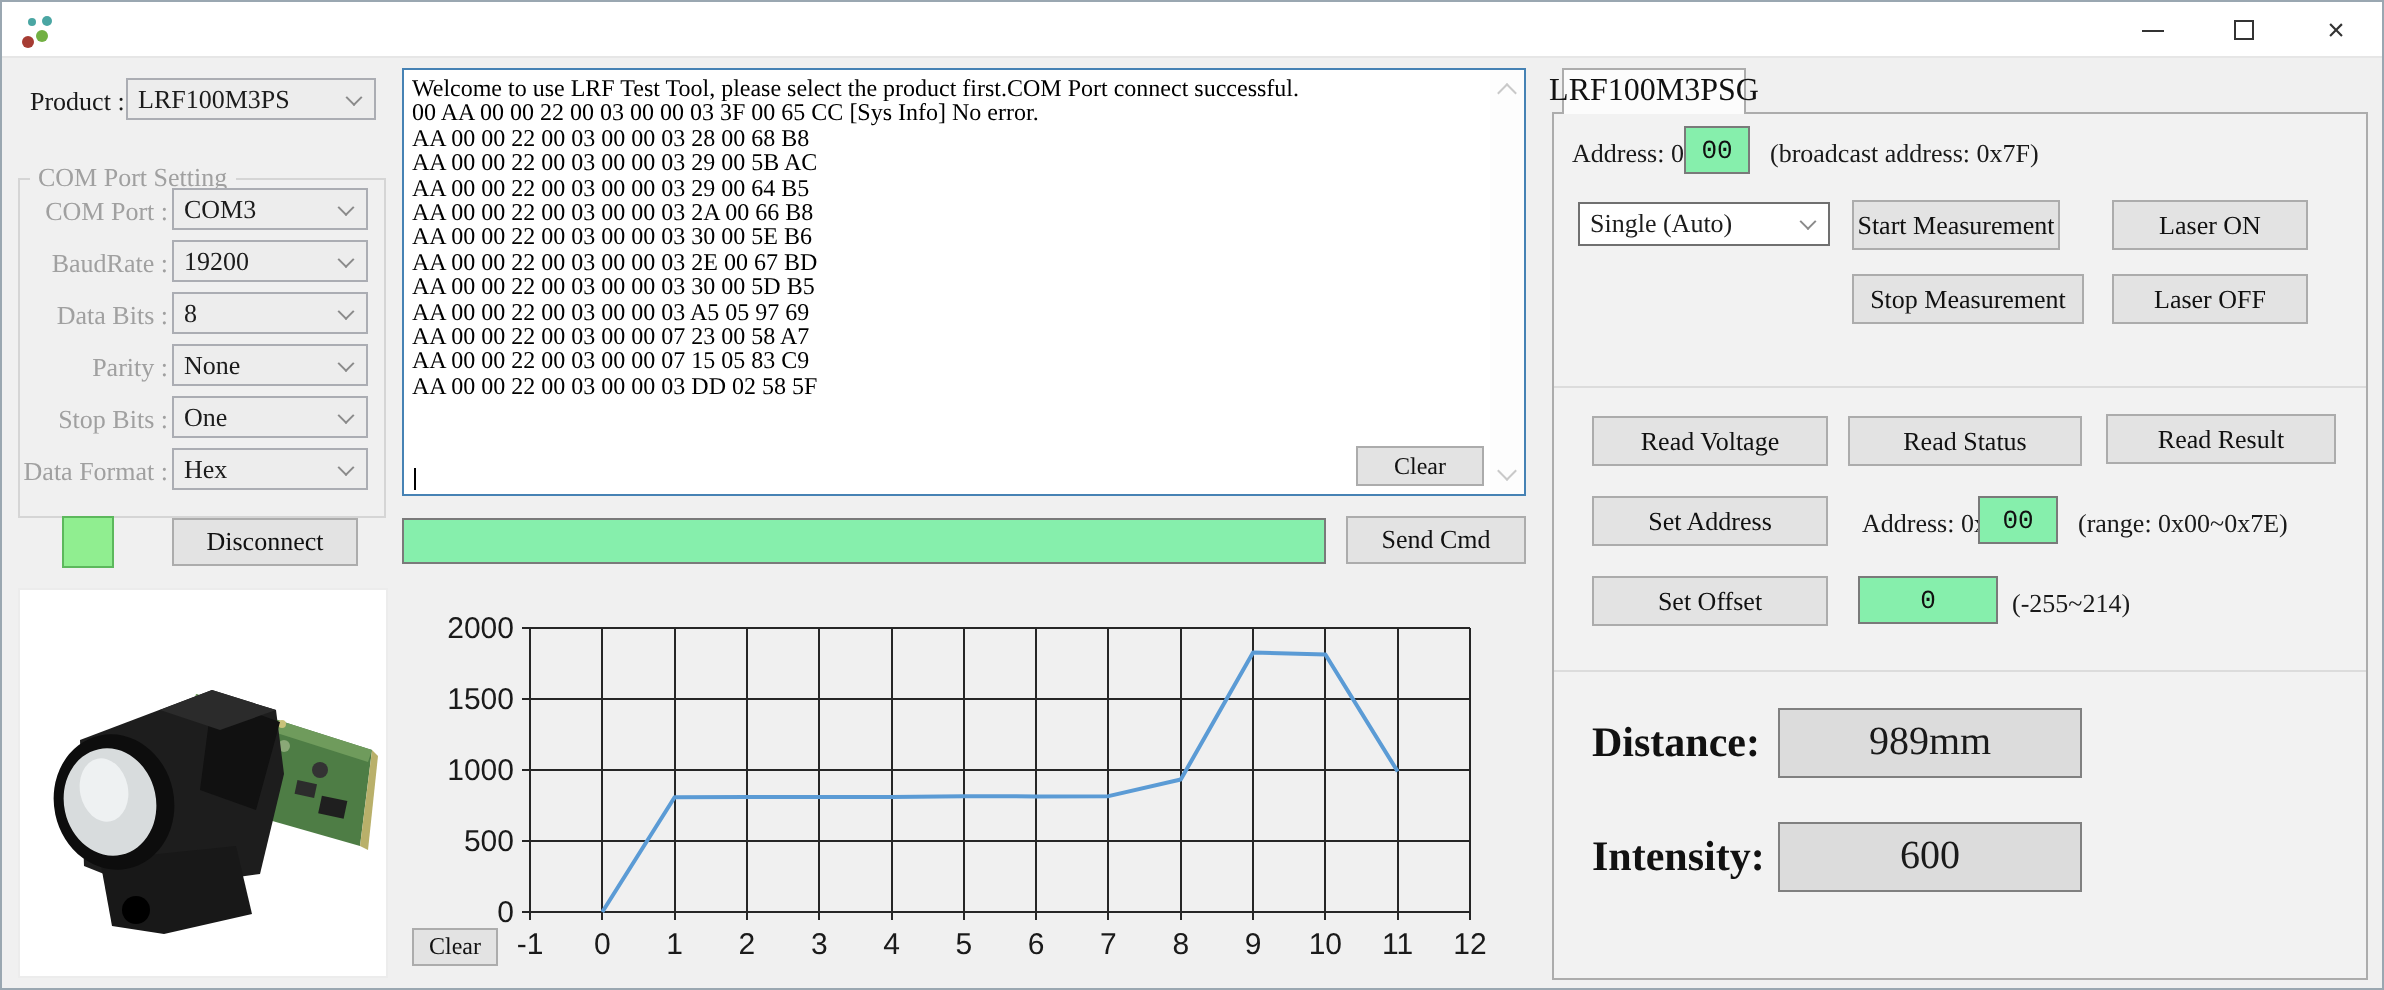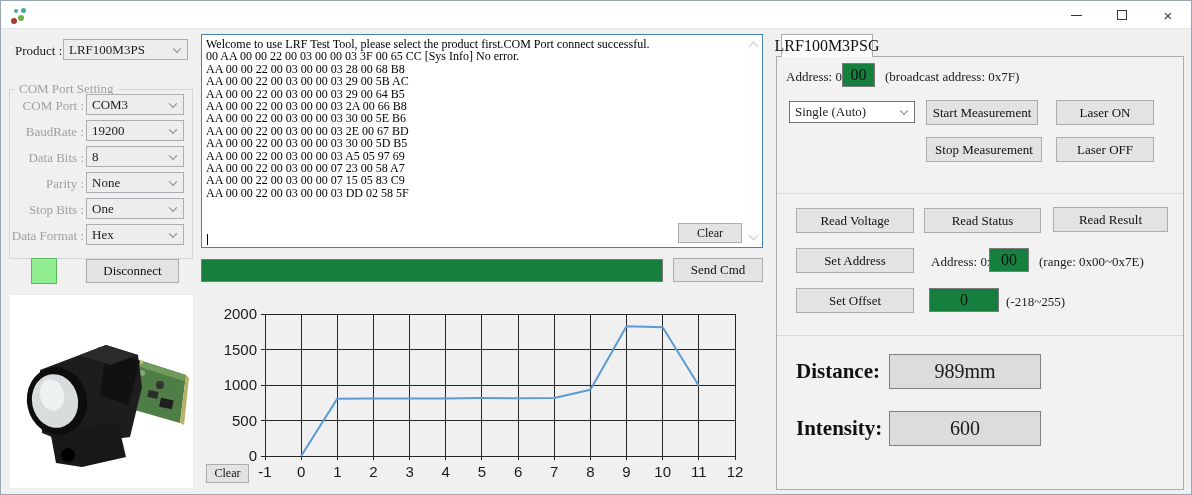--- a/index.html
+++ b/index.html
@@ -32,8 +32,8 @@
          border-bottom:1.4px solid #8a8a8a; transform:translateY(-70%) rotate(45deg);}
   .btn{ position:absolute; background:#e3e3e3; border:1px solid #acacac; font-family:"Liberation Serif", serif;
         font-size:13px; color:#111; display:flex; align-items:center; justify-content:center; cursor:default;}
-  .tbox{ position:absolute; background:#15803d; border:1px solid #7a7a7a; font-family:Liberation Serif, serif;
-         font-size:16px; color:#111; }
+  .tbox{ position:absolute; background:#86efac; border:1px solid #7a7a7a; font-family:Liberation Mono, monospace;
+         font-size:13px; color:#111; }
   input.tbox{ outline:none; }
   .groupbox{ position:absolute; border:1px solid #d5d5d5; }
   .groupbox > .gtitle{ position:absolute; top:-9px; left:5px; background:#f0f0f0; padding:0 4px; font-size:13px; color:#a0a0a0; white-space:nowrap;}

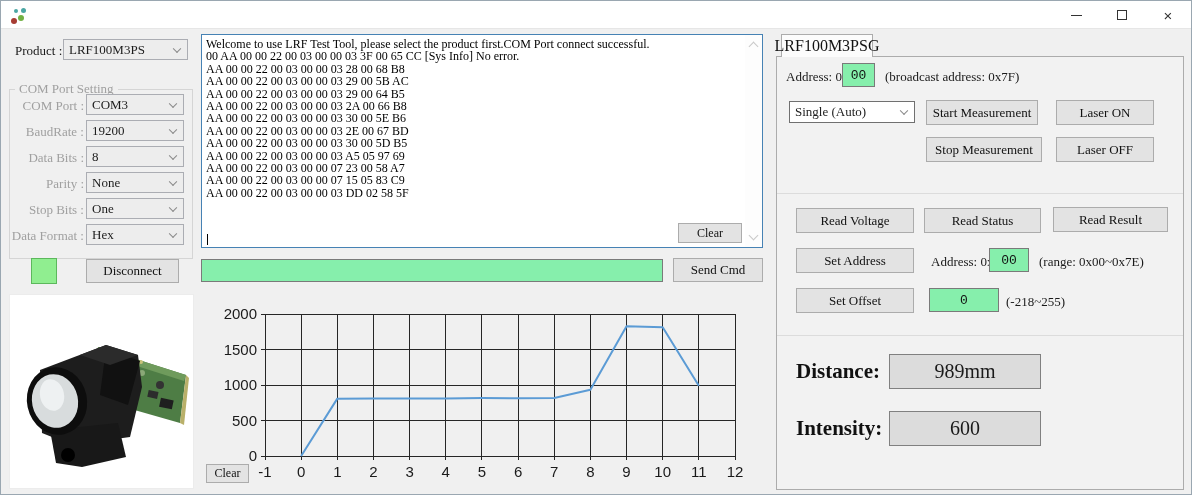--- a/index.html
+++ b/index.html
@@ -240,7 +240,7 @@
     <span>Single (Auto)</span>
     <span class="chev"></span>
   </div>
-  <div class="btn" style="left:925px; top:99px; width:112px; height:25px;">Start Measurement</div>
+  <div class="btn" style="left:925px; top:99px; width:104px; height:25px;">Start Measurement</div>
   <div class="btn" style="left:1055px; top:99px; width:98px; height:25px;">Laser ON</div>
   <div class="btn" style="left:925px; top:136px; width:116px; height:25px;">Stop Measurement</div>
   <div class="btn" style="left:1055px; top:136px; width:98px; height:25px;">Laser OFF</div>

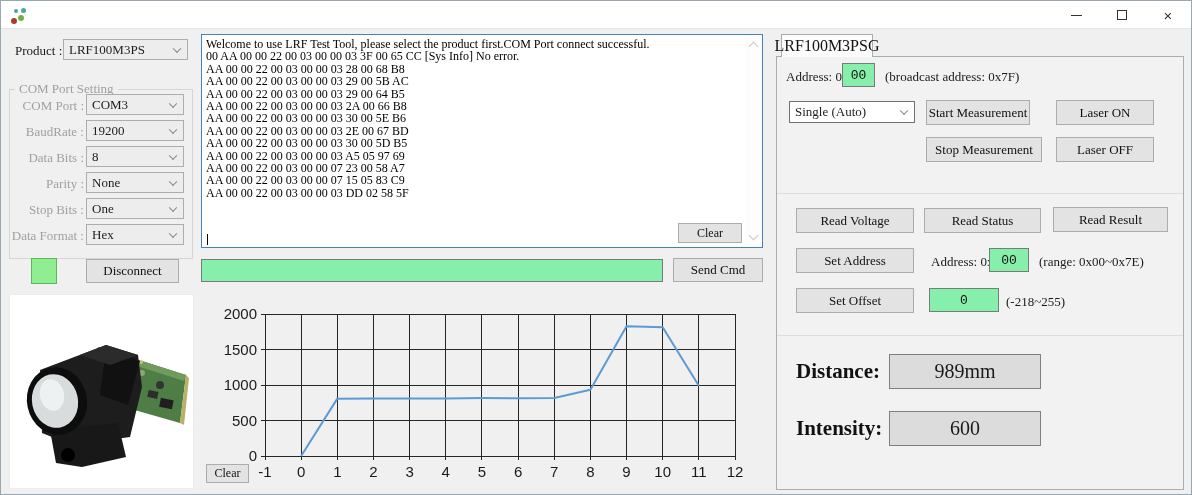--- a/index.html
+++ b/index.html
@@ -256,7 +256,7 @@
 
   <div class="btn" style="left:795px; top:287px; width:118px; height:25px;">Set Offset</div>
   <input class="tbox txtinput-center" style="left: 928px; top: 287px; width: 70px; height: 24px;" value="0">
-  <div class="lbl" style="left:1005px; top:293px;">(-218~255)</div>
+  <div class="lbl" style="left:1005px; top:293px;">(-255~214)</div>
 
   <div class="biglabel" style="left:795px; top:358px;">Distance:</div>
   <div class="valuebox" style="left:888px; top:353px;">989mm</div>

